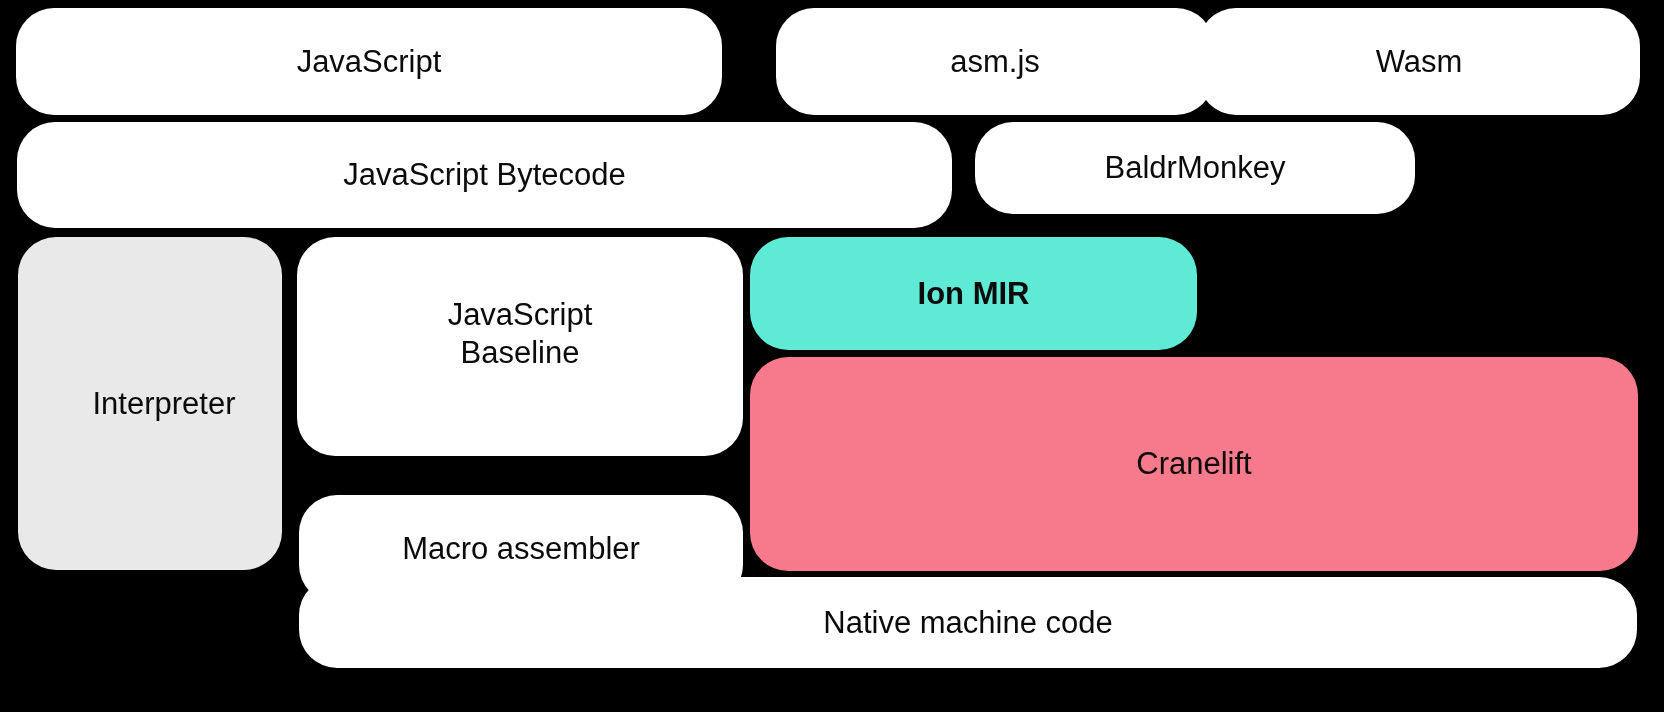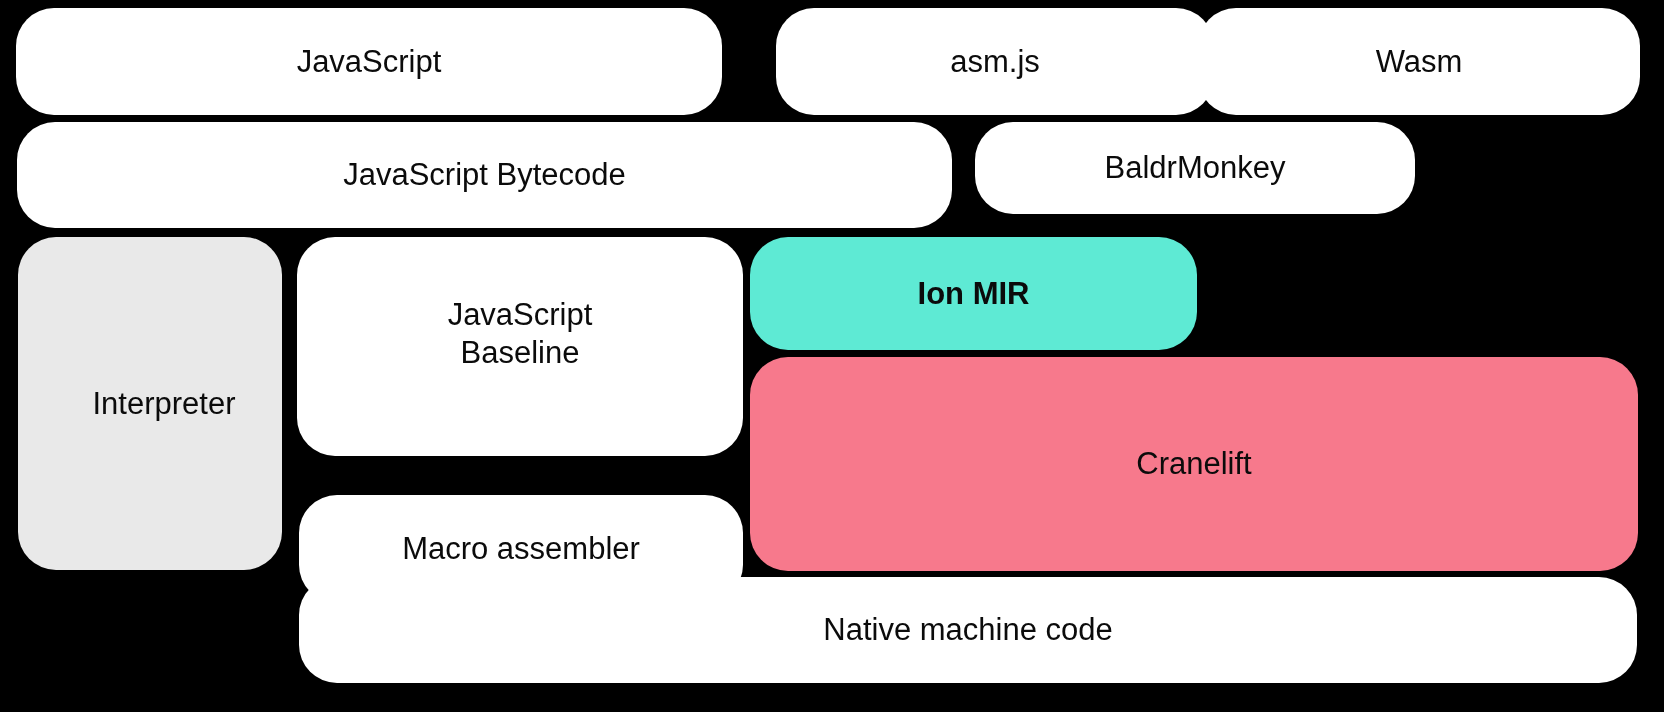--- a/index.html
+++ b/index.html
@@ -39,7 +39,7 @@
   .b-ionmir            { left:750px;  top:237px; width:447px;  height:113px; background:#5eead4;font-weight:bold; }
   .b-cranelift         { left:750px;  top:357px; width:888px;  height:214px; background:#f7798c; }
   .b-macroassembler    { left:299px;  top:463px; width:444px;  height:108px;margin-top:32px; }
-  .b-native            { left:299px;  top:577px; width:1338px; height:106px; }
+  .b-native            { left:299px;  top:577px; width:1338px; height:91px; }
 </style>
 </head>
 <body>

